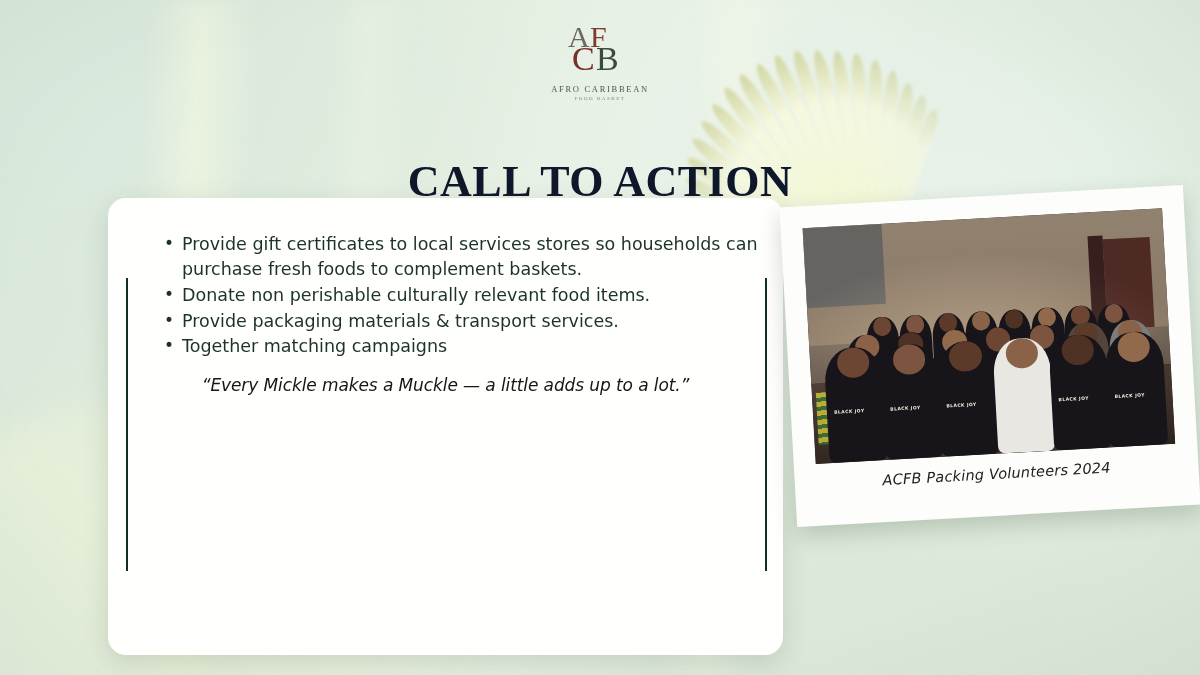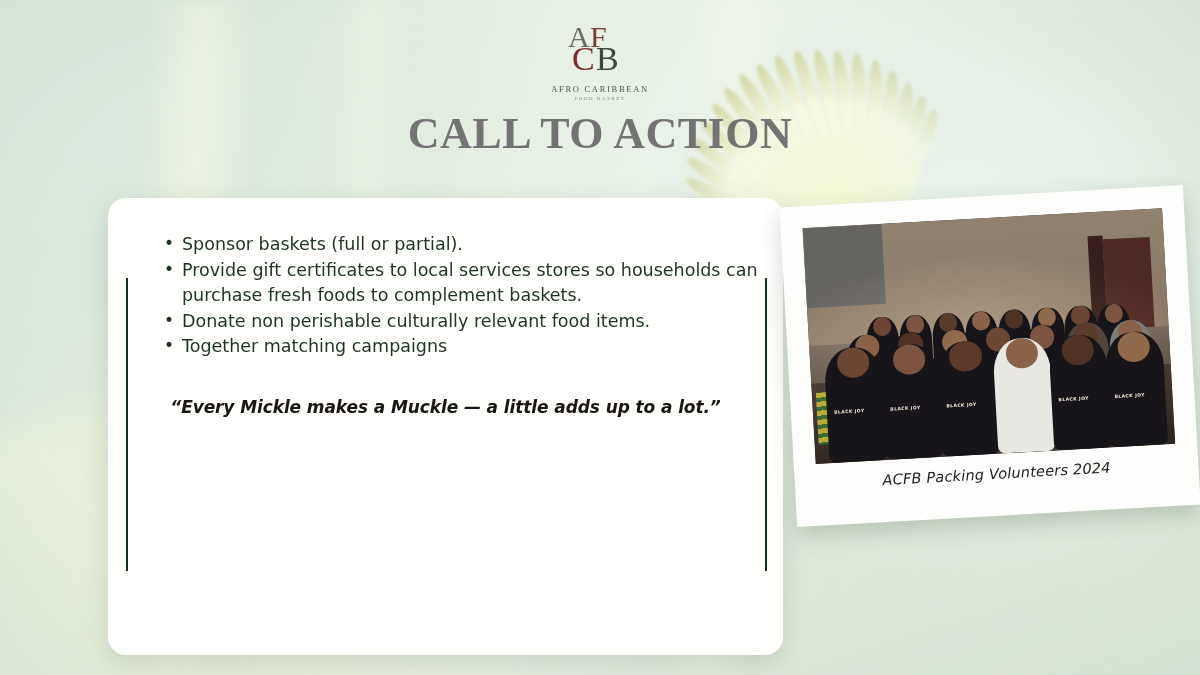--- a/index.html
+++ b/index.html
@@ -80,7 +80,8 @@
   .h-title {
     font-family:"Liberation Serif", serif;
     font-weight:bold; font-size:44px; letter-spacing:0.5px;
-    color:#737373;
+    color:#0f172a;
+    margin-top:48px;
   }
   .h-sub {
     font-family:"DejaVu Sans", sans-serif;

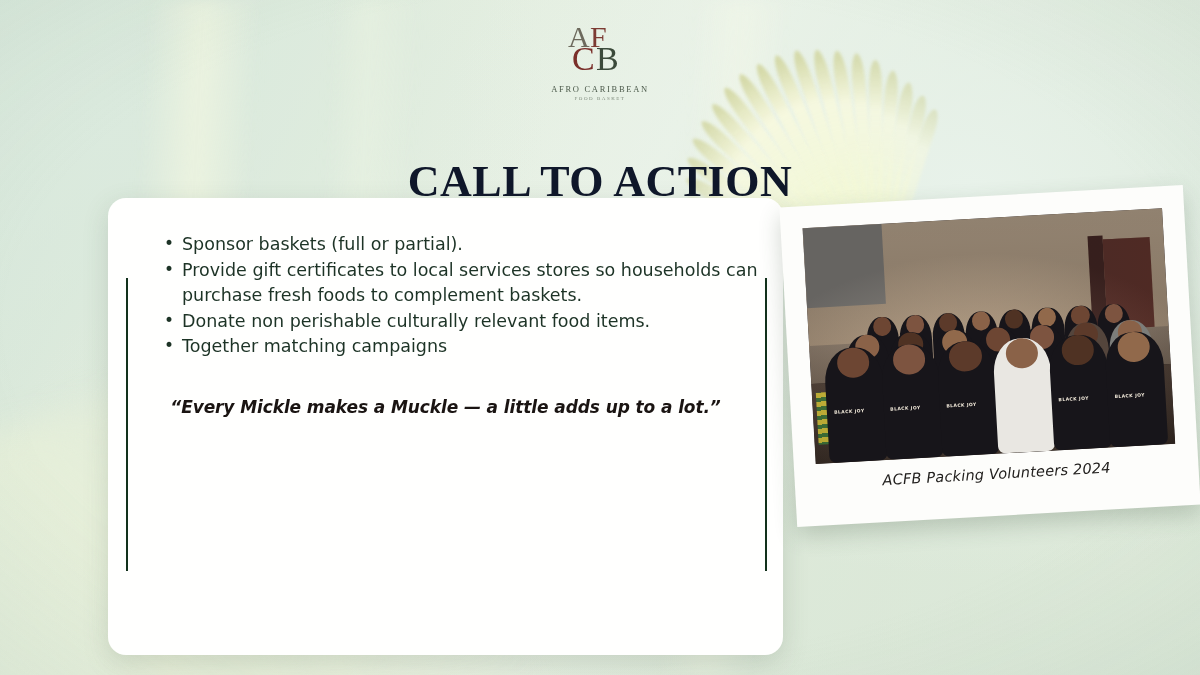--- a/index.html
+++ b/index.html
@@ -264,7 +264,6 @@
 
 
   <ul class="ways" id="ways-list">
-      <li>Sponsor baskets (full or partial).</li>
       <li>Provide gift certificates to local services stores so households can purchase fresh foods to complement baskets.</li>
       <li>Donate non perishable culturally relevant food items.</li>
       <li>Together matching campaigns</li>

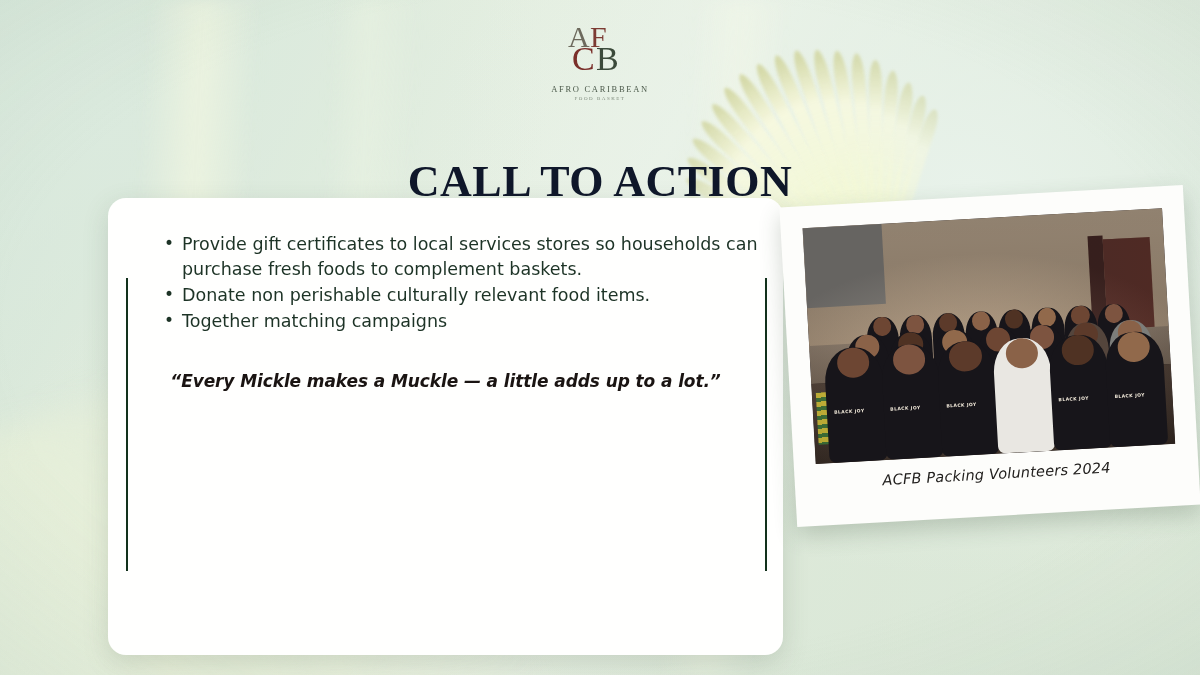--- a/index.html
+++ b/index.html
@@ -266,6 +266,7 @@
   <ul class="ways" id="ways-list">
       <li>Provide gift certificates to local services stores so households can purchase fresh foods to complement baskets.</li>
       <li>Donate non perishable culturally relevant food items.</li>
+      <li>Provide packaging materials &amp; transport services.</li>
       <li>Together matching campaigns</li>
     </ul>
 

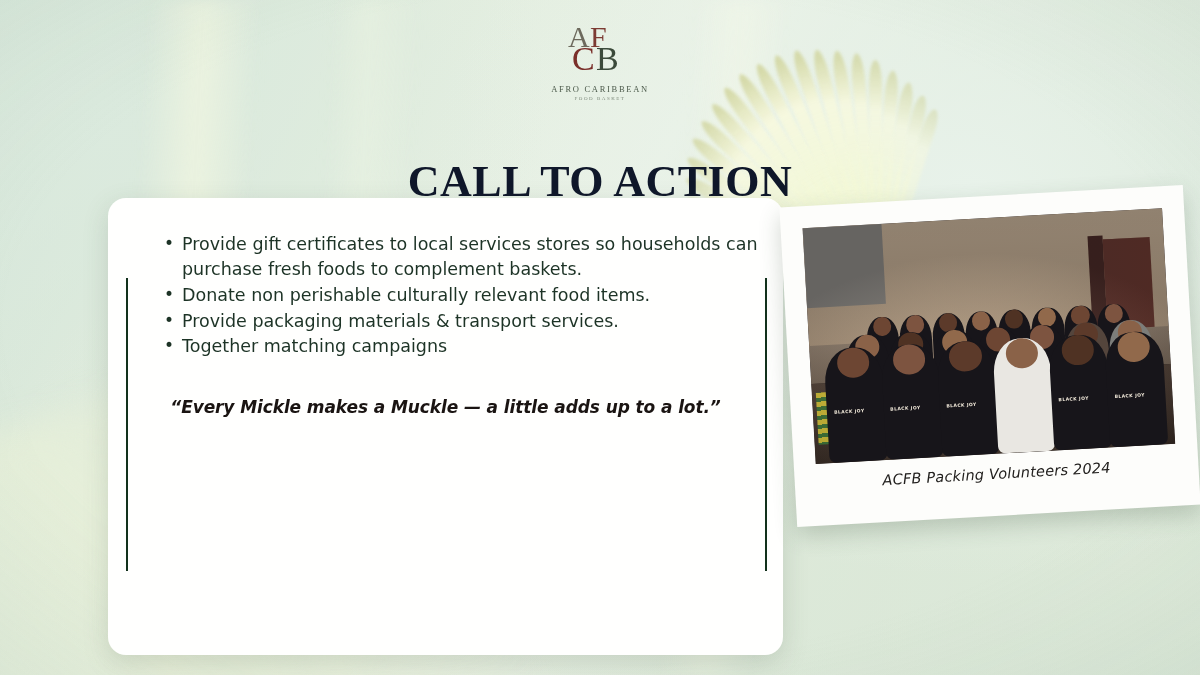--- a/index.html
+++ b/index.html
@@ -118,9 +118,9 @@
   }
 
   .quote {
-    text-align:center; margin-top:38px;
-    font-family:"DejaVu Sans", sans-serif;
-    font-weight:bold; font-style:italic; font-size:17px;
+    text-align:center; margin-top:16px;
+    font-family:"DejaVu Sans", sans-serif;
+    font-weight:normal; font-style:italic; font-size:17px;
     color:#1a1412; letter-spacing:-0.1px;
   }
   .closing {

